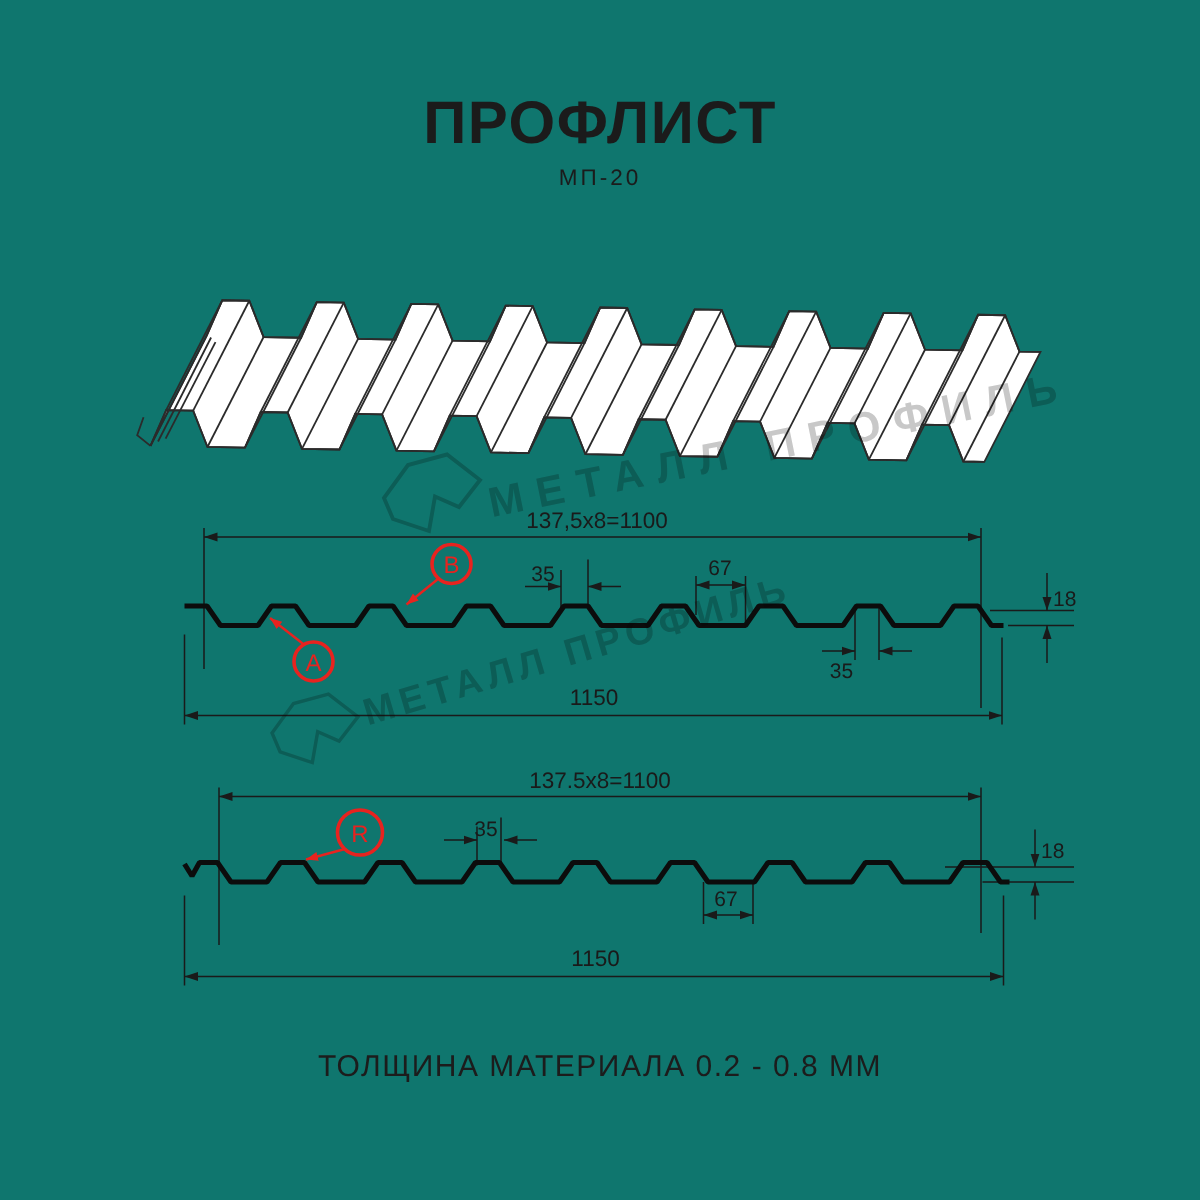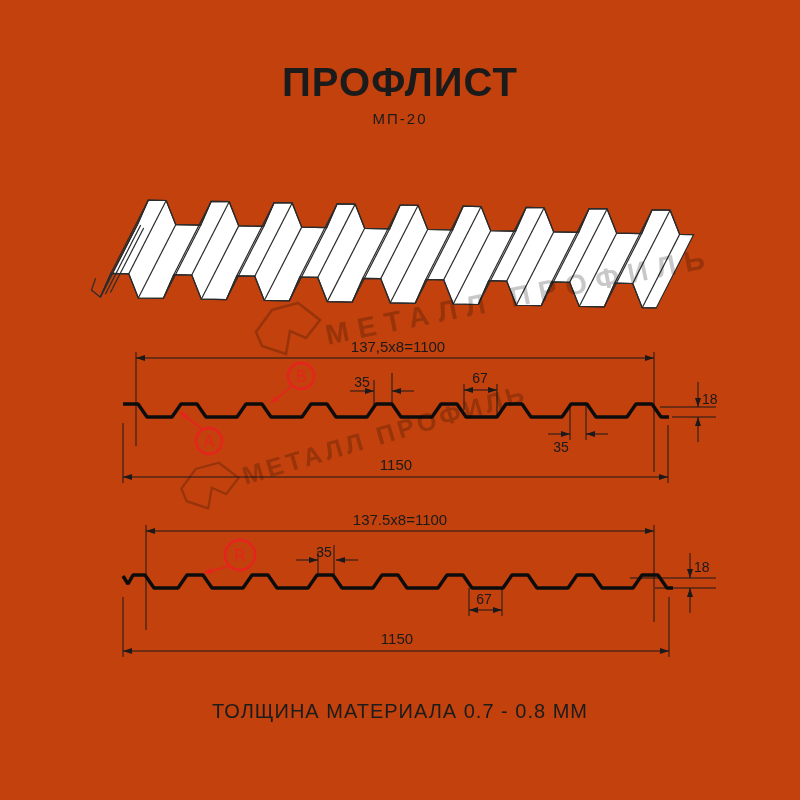--- a/index.html
+++ b/index.html
@@ -4,7 +4,7 @@
 <style>
   html,body{margin:0;padding:0;}
   #stage{
-    position:relative;width:800px;height:800px;background:#c2410c;
+    position:relative;width:800px;height:800px;background:#0f766e;
     overflow:hidden;font-family:"Liberation Sans",sans-serif;
   }
   .page-title{

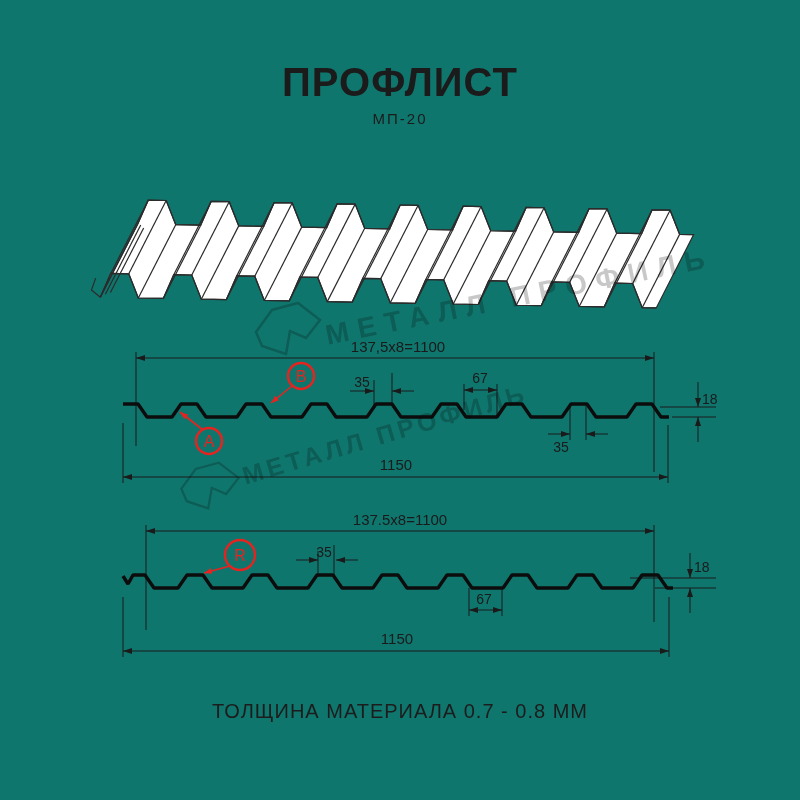--- a/index.html
+++ b/index.html
@@ -197,7 +197,7 @@
   </svg>
   <div class="wm" id="wm2" style="left:243px;top:462px;transform:rotate(-16.5deg);font-size:25px;letter-spacing:4px;">МЕТАЛЛ ПРОФИЛЬ</div>
 
-  <div class="footer-note">ТОЛЩИНА МАТЕРИАЛА 0.7 - 0.8 ММ</div>
+  <div class="footer-note">ТОЛЩИНА МАТЕРИАЛА 0.2 - 0.8 ММ</div>
 </div>
 
 </body></html>

